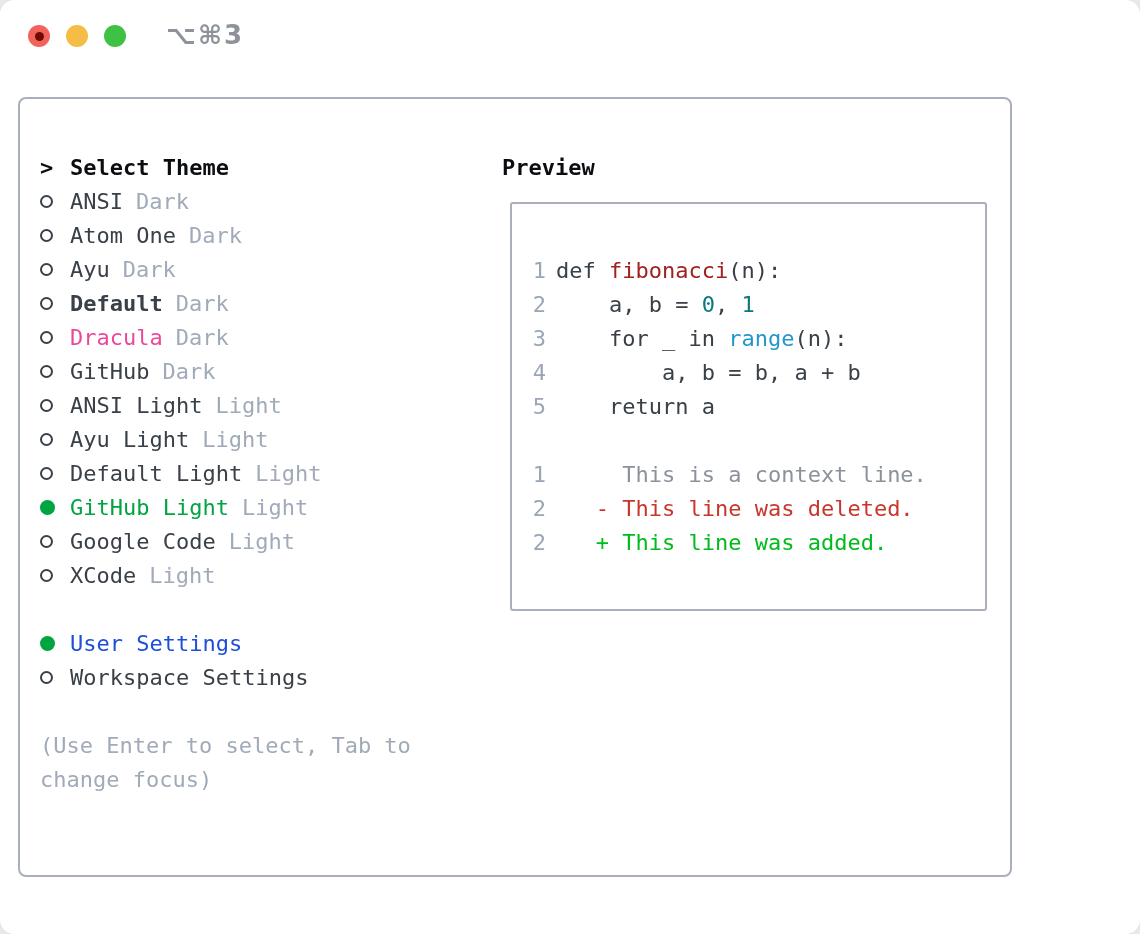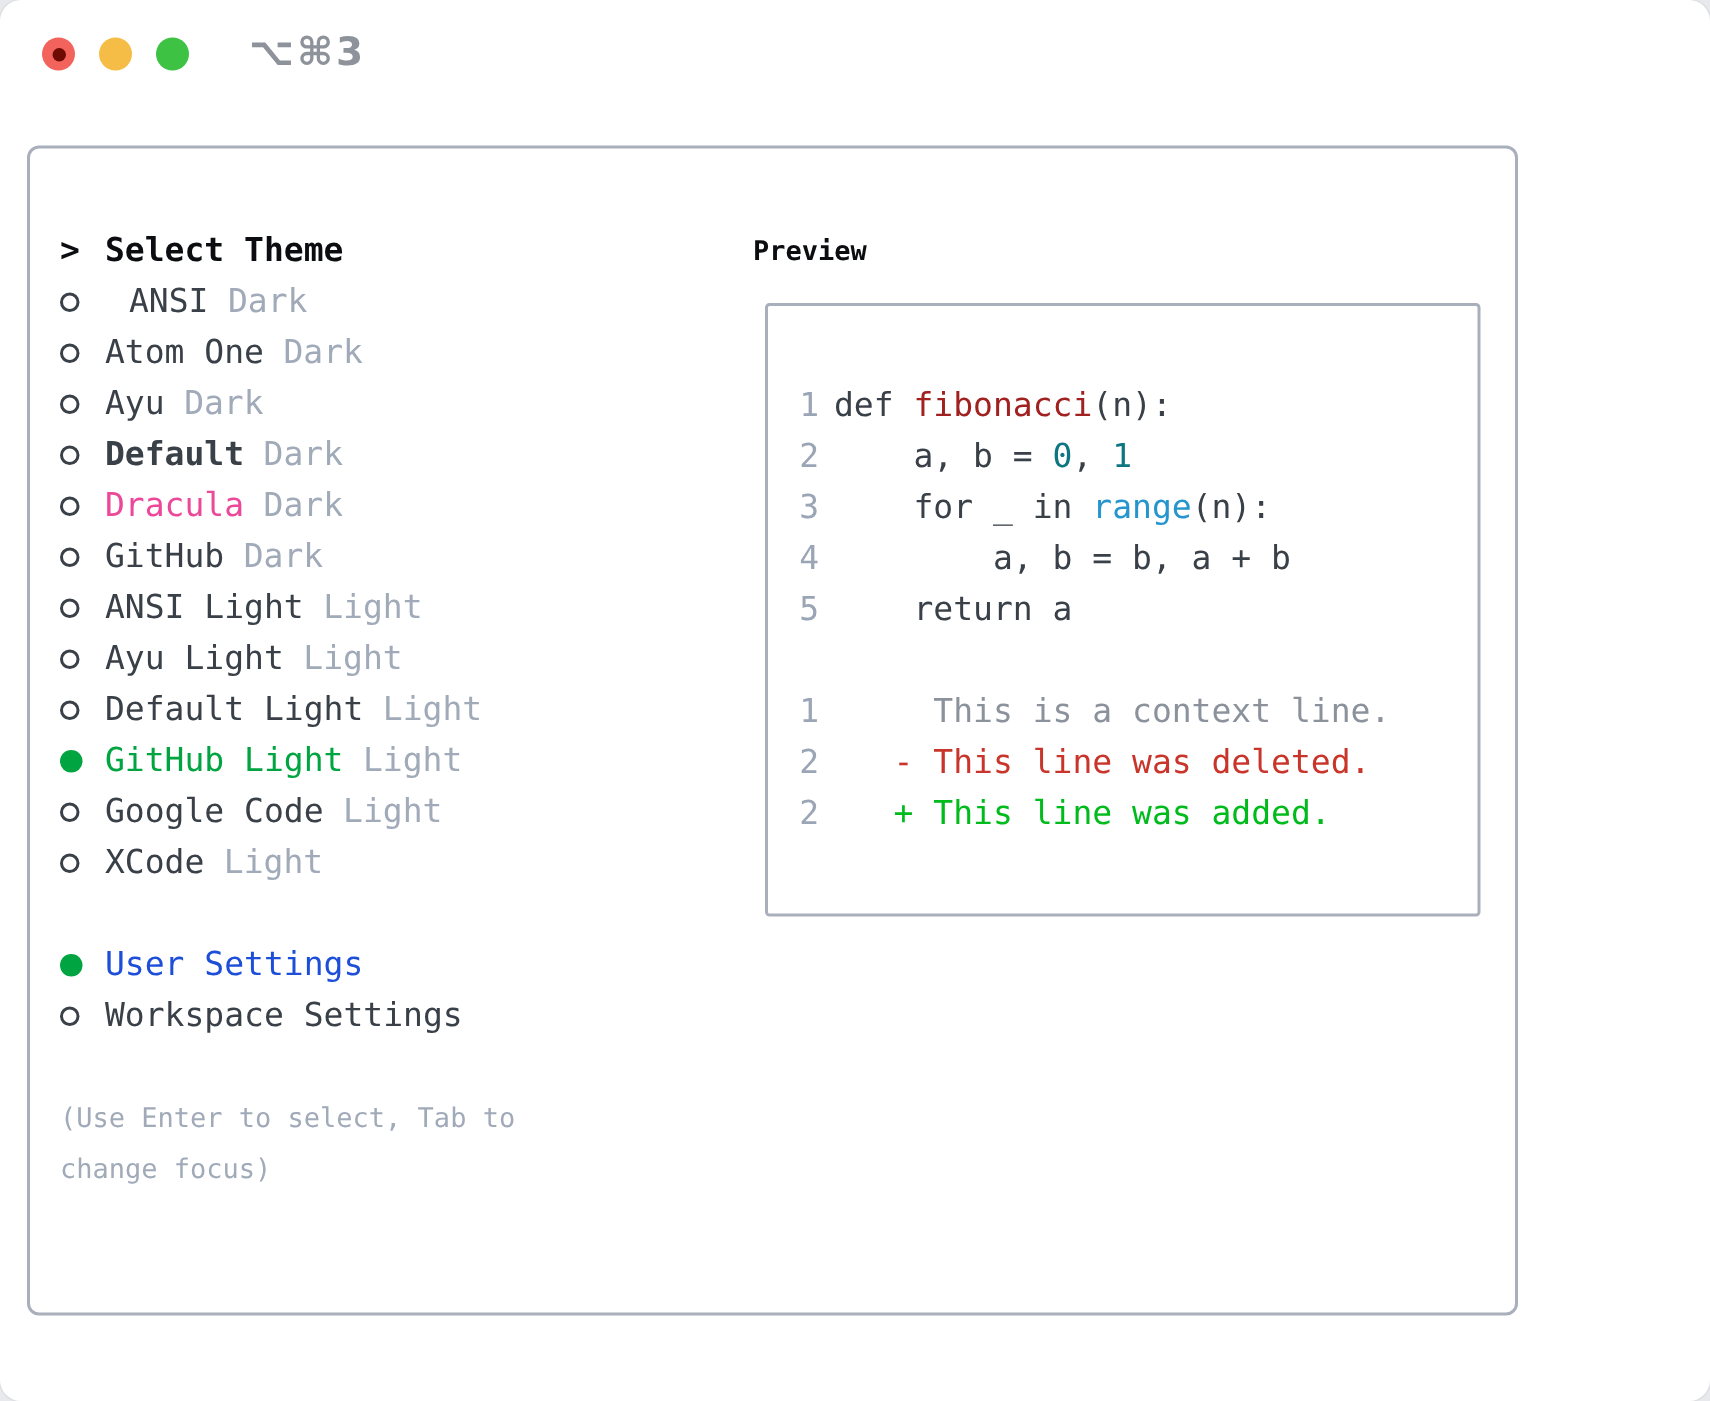--- a/index.html
+++ b/index.html
@@ -35,7 +35,7 @@
   .helpline{height:34px;display:flex;align-items:center;font-size:18px;text-align:right;}
   
   .preview-head{position:absolute;left:482px;top:51px;height:34px;display:flex;align-items:center;
-    font-size:18px;font-weight:bold;color:#0b0d10;}
+    font-size:22px;font-weight:bold;color:#0b0d10;}
   .preview-box{position:absolute;left:490px;top:103px;width:477px;height:409px;
     border:2px solid #a9b0bc;border-radius:3px;box-sizing:border-box;
     padding:49px 0 0 20px;background:#fff;}

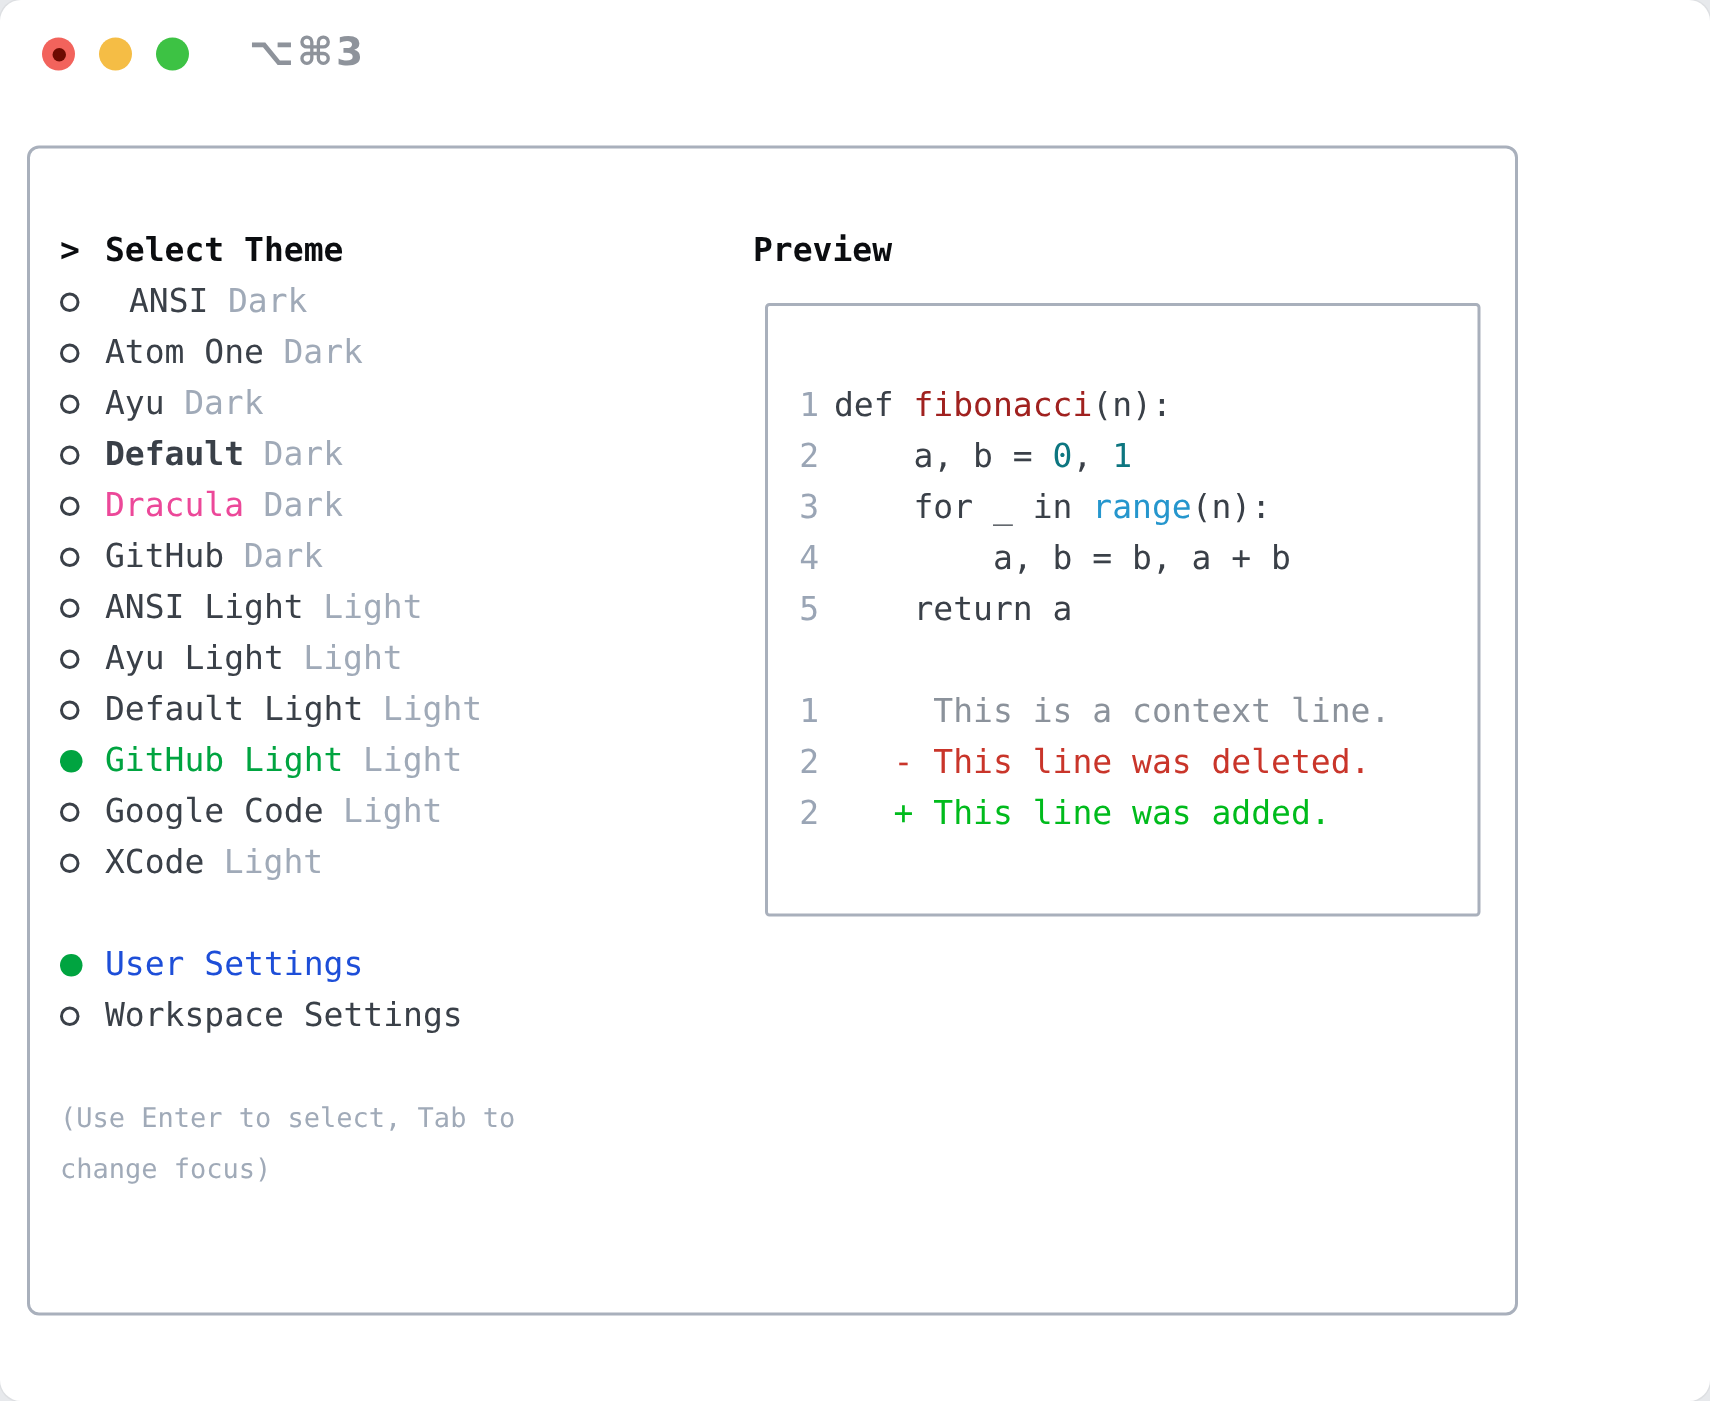--- a/index.html
+++ b/index.html
@@ -71,7 +71,7 @@
             <span class="marker">
               <span class="circle"></span>
             </span>
-            <span style="color: rgb(58, 64, 72); margin-left: 16px;">ANSI</span>
+            <span style="color: rgb(58, 64, 72);">ANSI</span>
             <span class="variant" style="color: rgb(160, 170, 184);">Dark</span>
           </div>
           <div class="row">

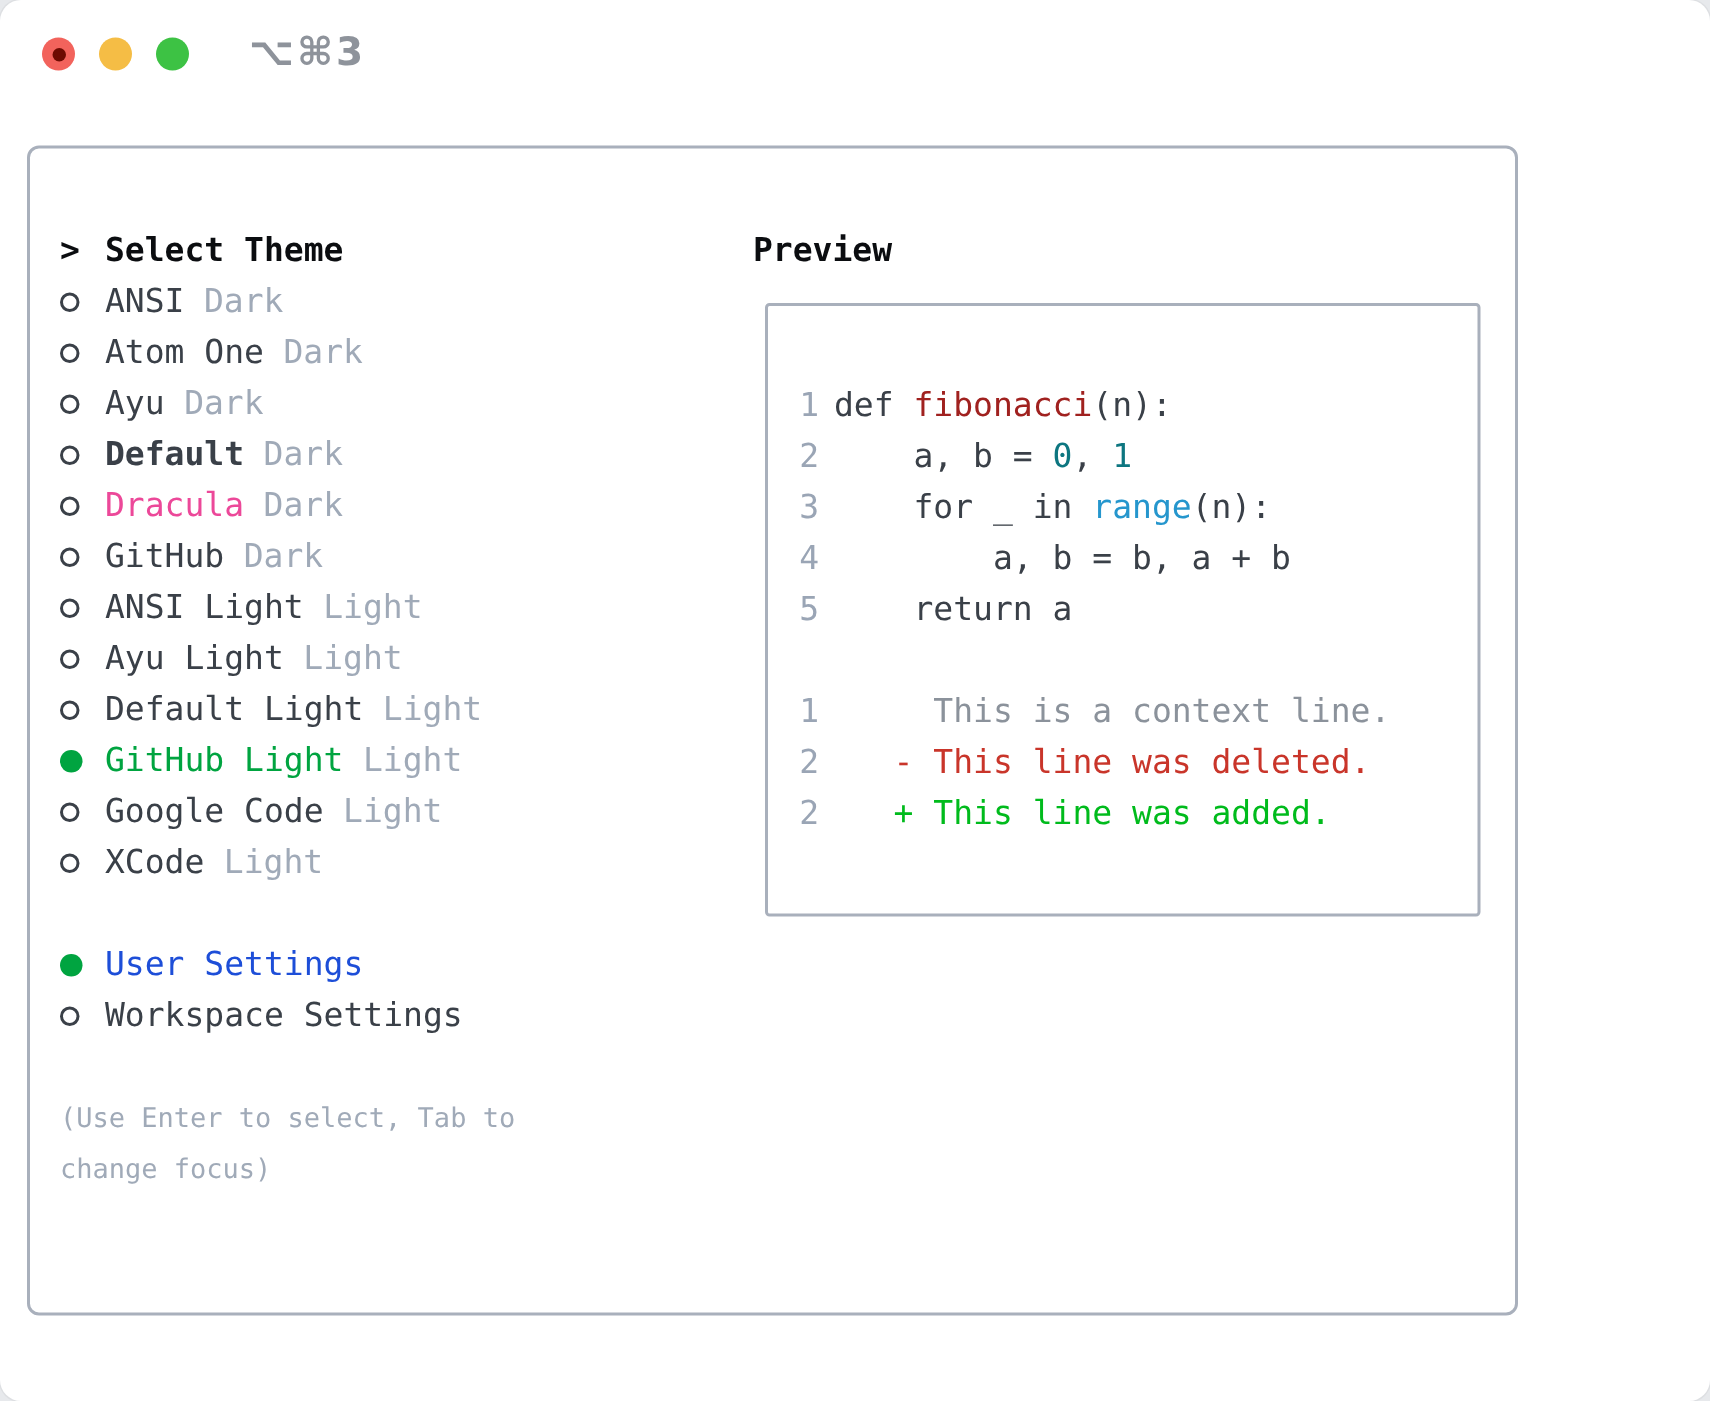--- a/index.html
+++ b/index.html
@@ -32,7 +32,7 @@
   .subhdr{color:#0b0d10;}
   .variant{margin-left:13px;}
   .spacer{height:34px;}
-  .helpline{height:34px;display:flex;align-items:center;font-size:18px;text-align:right;}
+  .helpline{height:34px;display:flex;align-items:center;font-size:22px;text-align:right;}
   
   .preview-head{position:absolute;left:482px;top:51px;height:34px;display:flex;align-items:center;
     font-size:22px;font-weight:bold;color:#0b0d10;}

